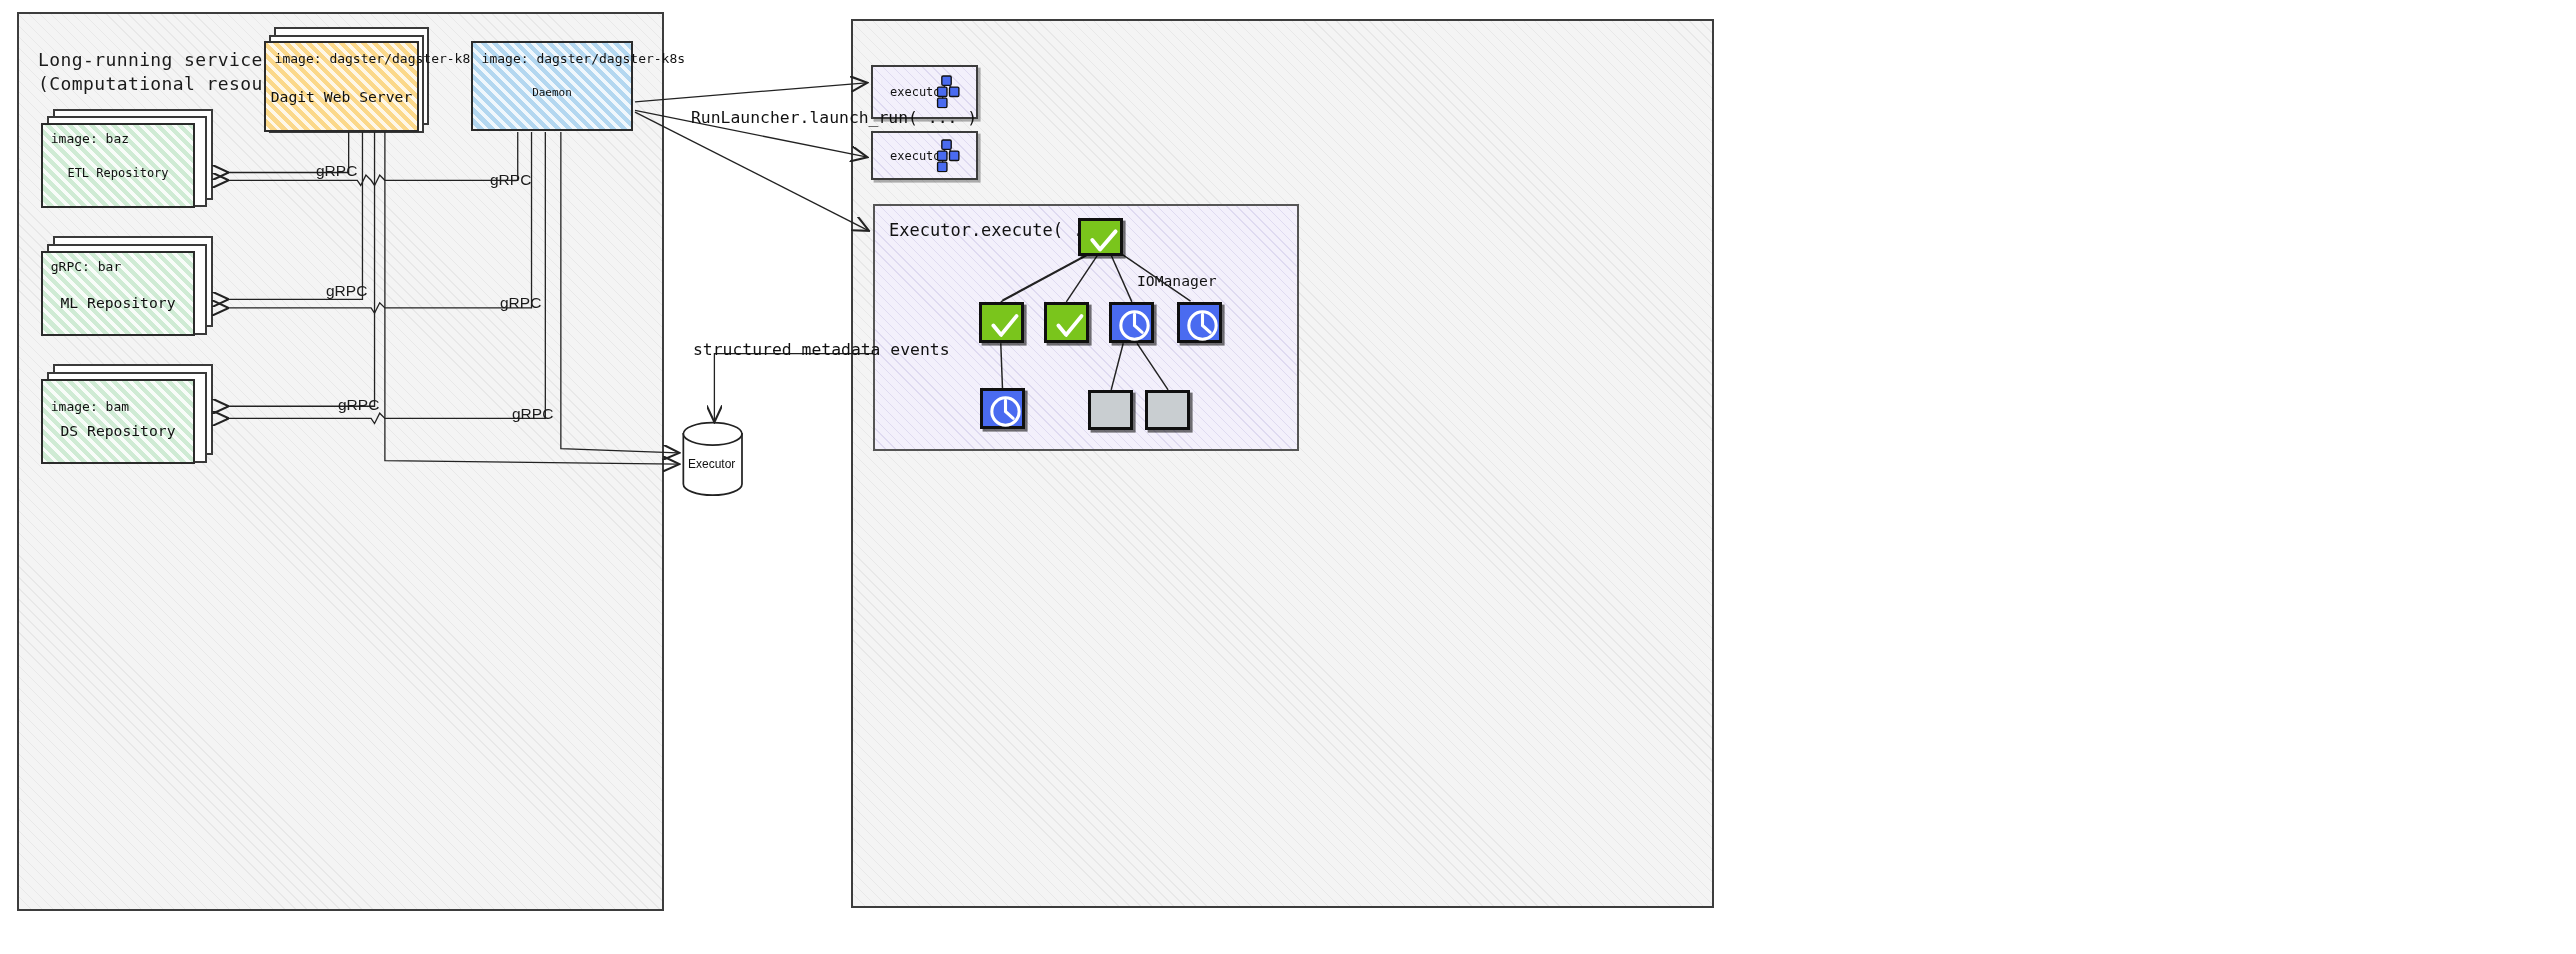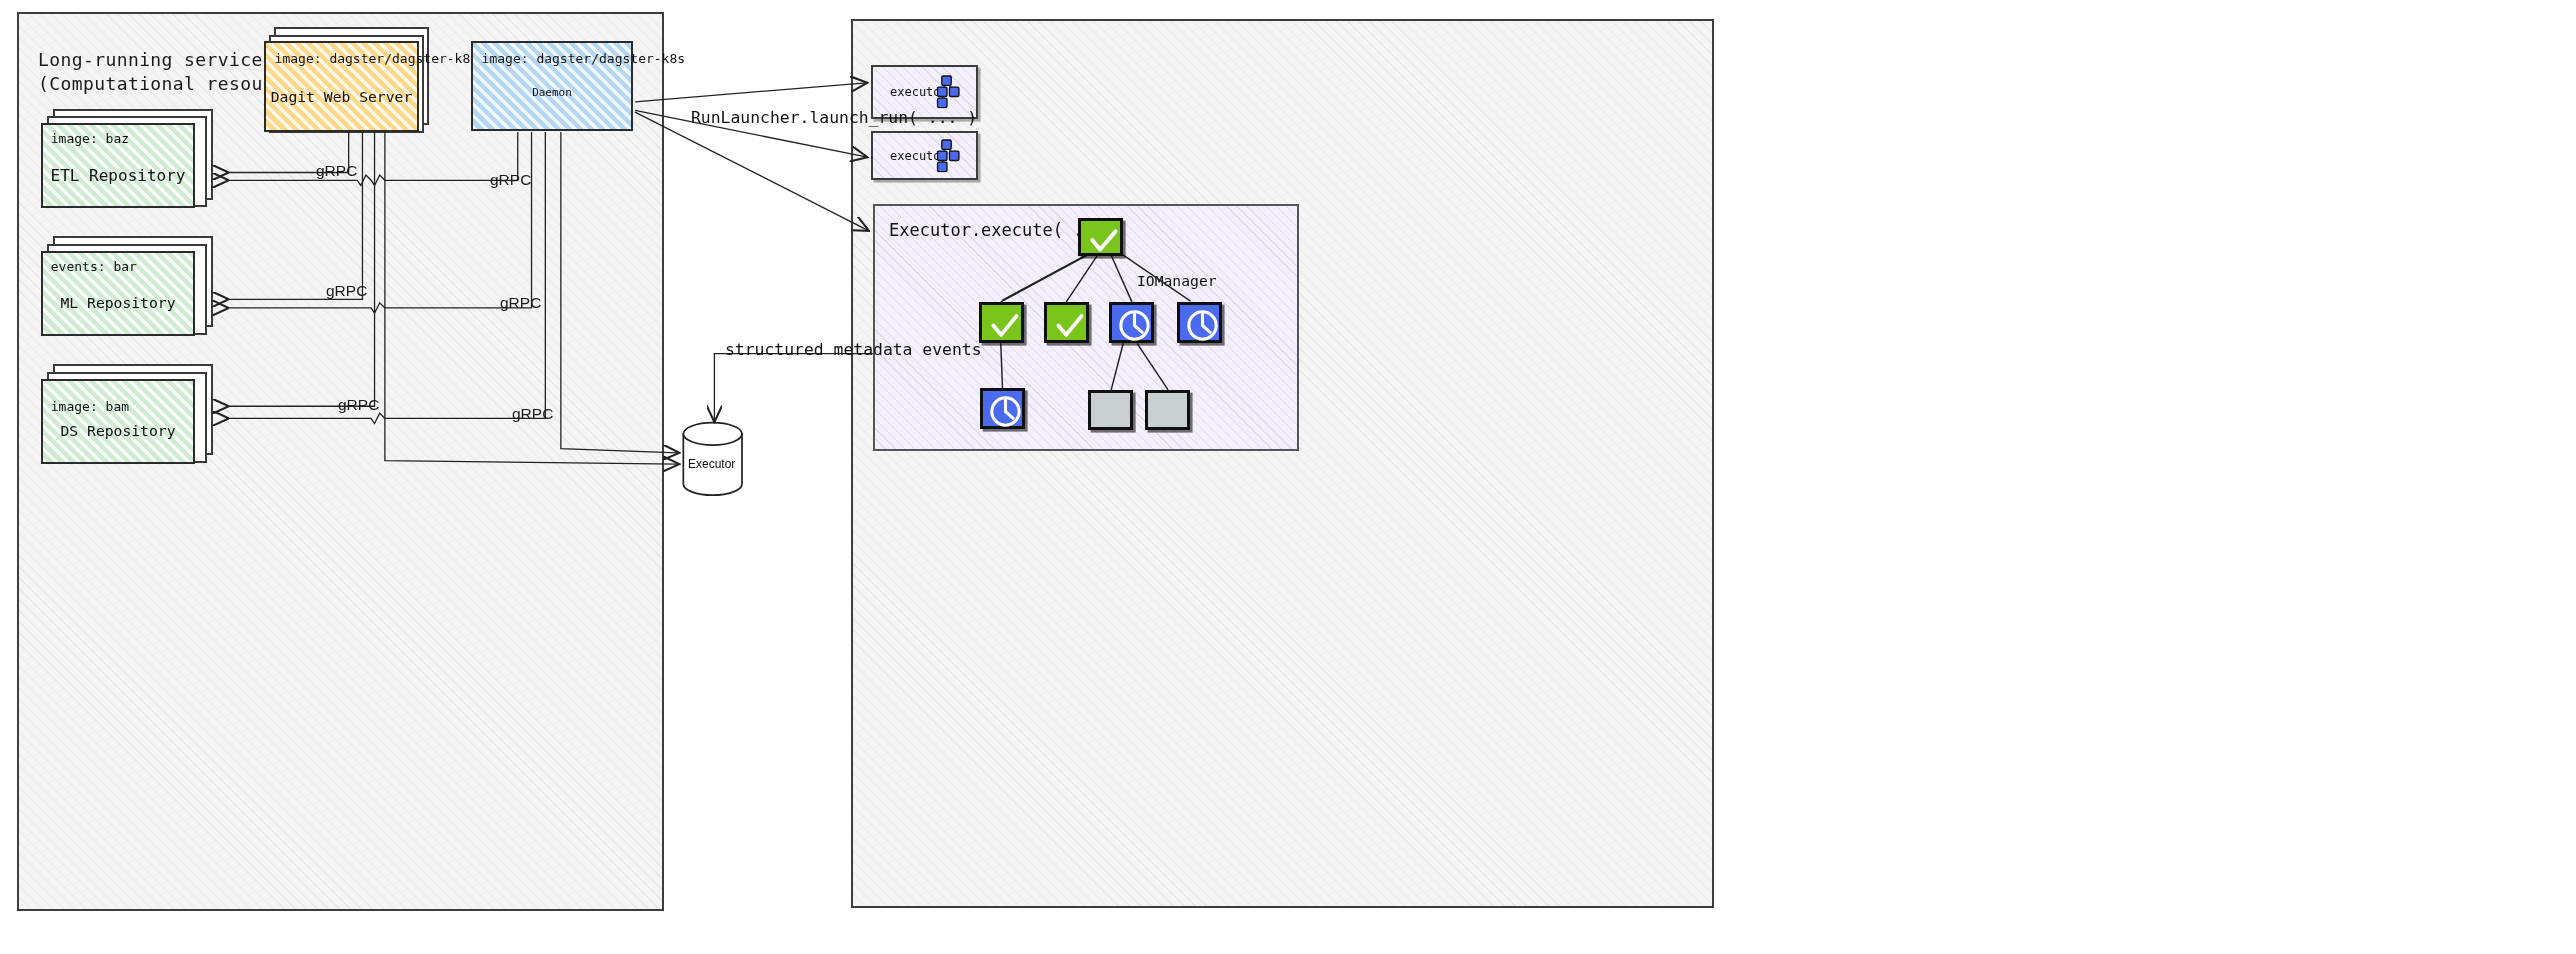--- a/index.html
+++ b/index.html
@@ -179,7 +179,7 @@
   <div class="stack-sheet" style="left:47px; top:116px; width:160px; height:91px;"></div>
   <div class="card hatch-green" style="left:41px; top:123px; width:154px; height:85px;">
     <span class="img-label" style="font-size:13px; left:7.8px; top:6px;">image: baz</span>
-    <span class="main-label" style="font-size:16px; top:41px;">ETL Repository</span>
+    <span class="main-label" style="font-size:12px; top:41px;">ETL Repository</span>
   </div>
 
   <div class="stack-sheet" style="left:53px; top:236px; width:160px; height:91px;"></div>

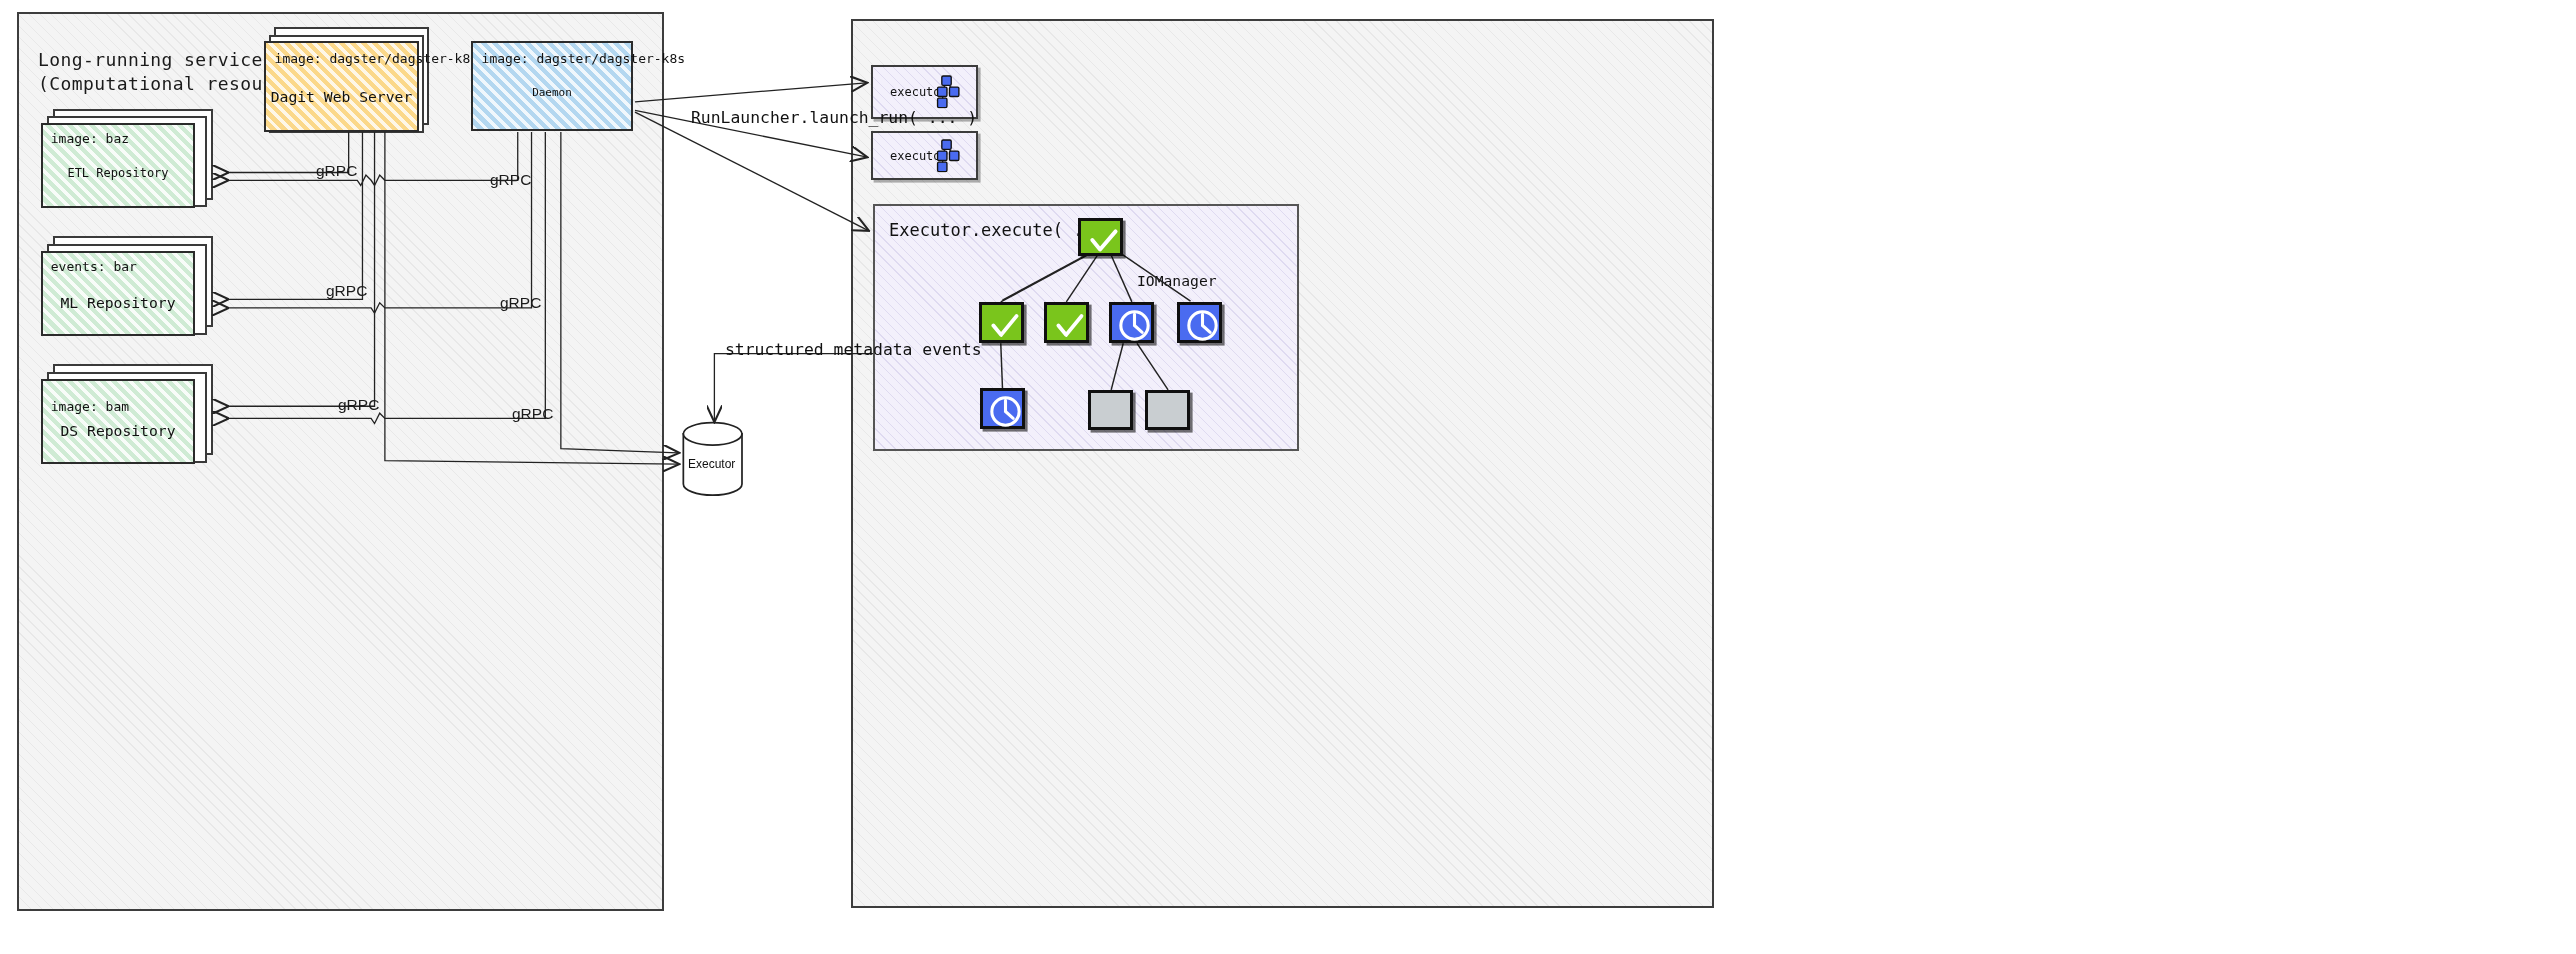--- a/index.html
+++ b/index.html
@@ -185,7 +185,7 @@
   <div class="stack-sheet" style="left:53px; top:236px; width:160px; height:91px;"></div>
   <div class="stack-sheet" style="left:47px; top:244px; width:160px; height:91px;"></div>
   <div class="card hatch-green" style="left:41px; top:251px; width:154px; height:85px;">
-    <span class="img-label" style="font-size:13px; left:7.8px; top:6px;">events: bar</span>
+    <span class="img-label" style="font-size:13px; left:7.8px; top:6px;">gRPC: bar</span>
     <span class="main-label" style="font-size:14.7px; top:41px;">ML Repository</span>
   </div>
 

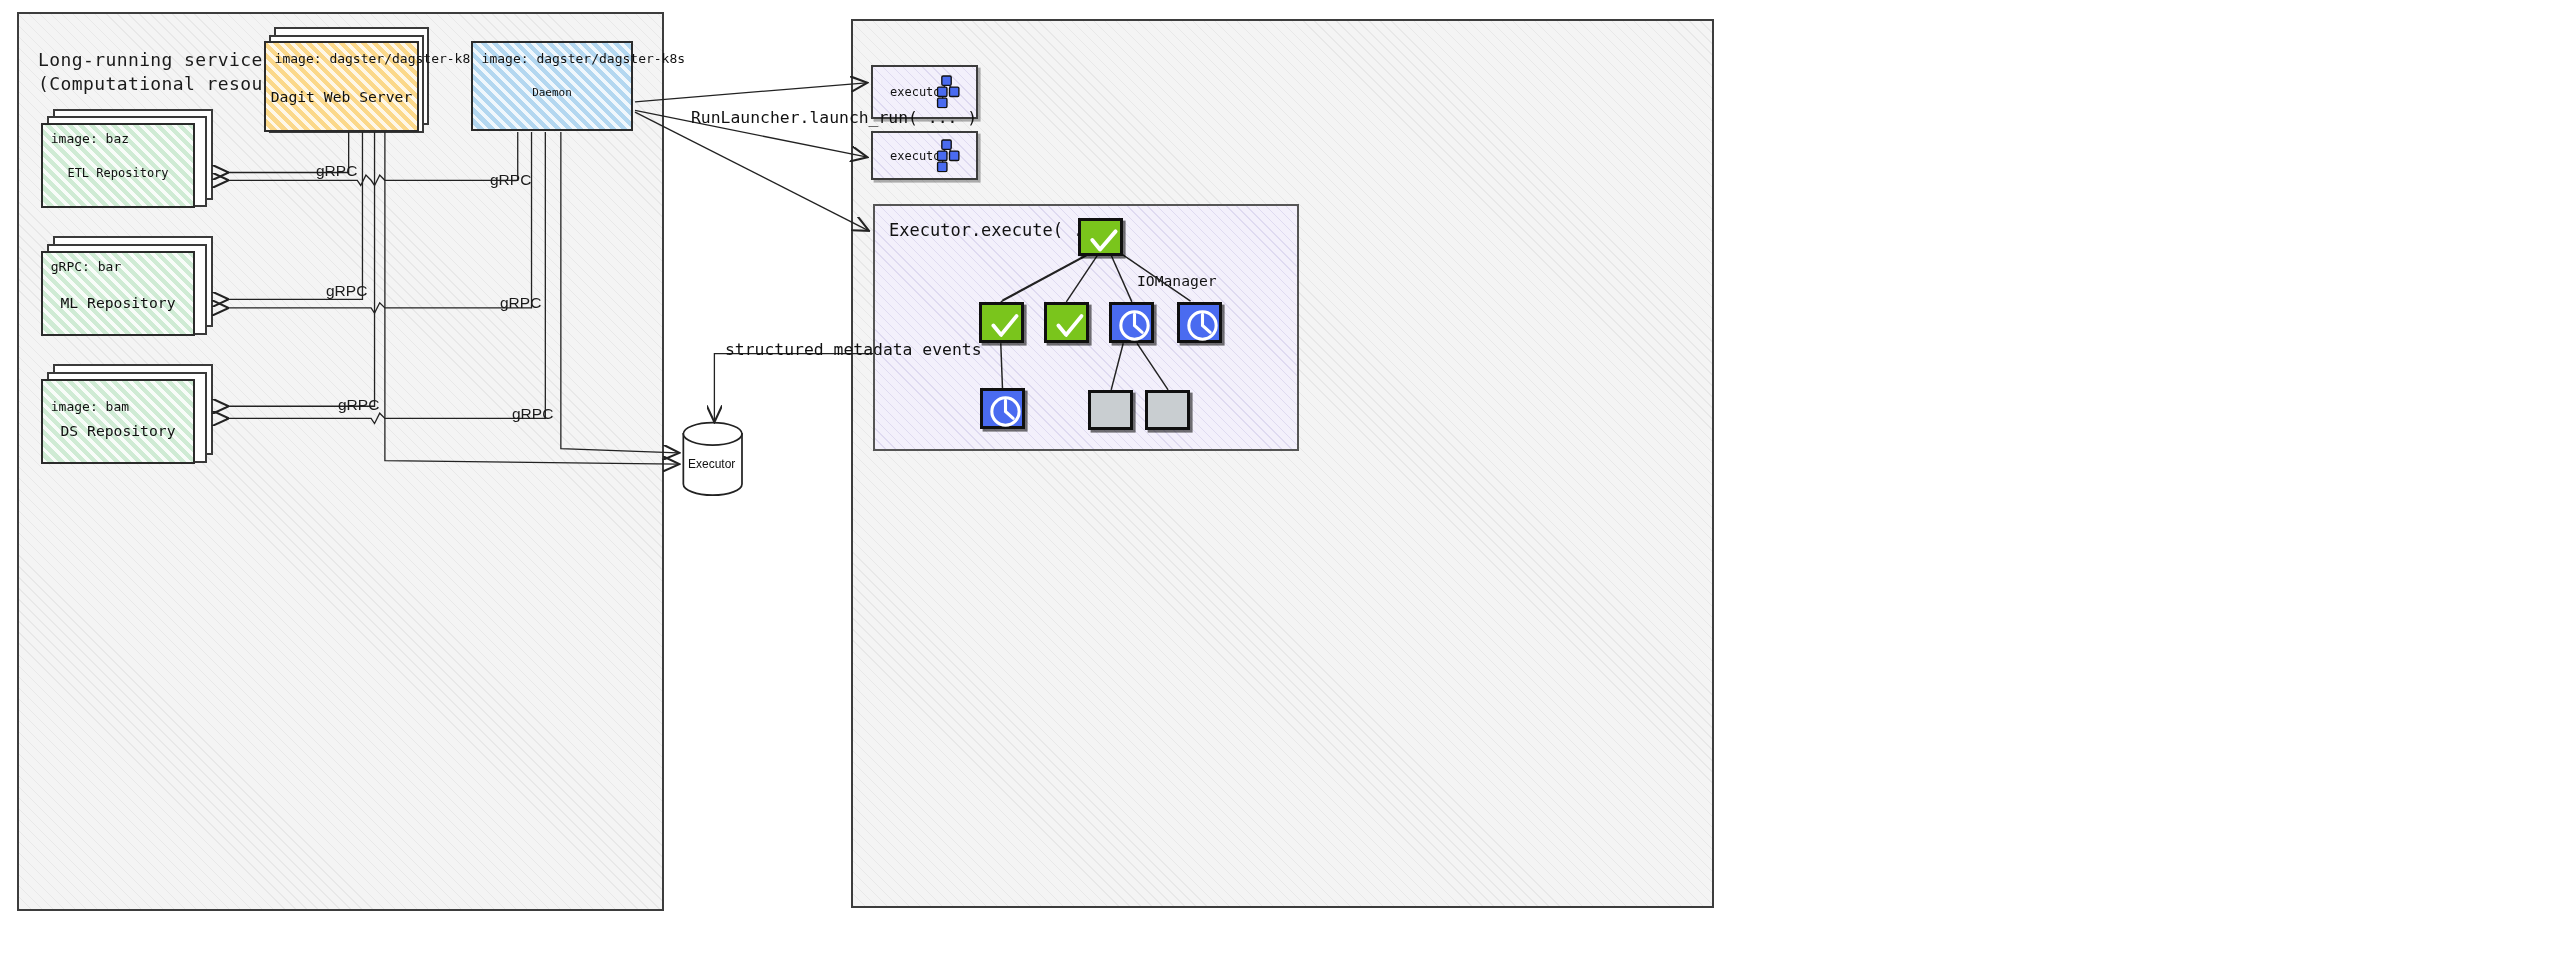--- a/index.html
+++ b/index.html
@@ -330,7 +330,7 @@
   <div class="edge-label" style="left:512px; top:405px;">gRPC</div>
 
   <div class="freeform-label" style="left:675px; top:108px; font-size:16.4px;margin-left:16px;">RunLauncher.launch_run( ... )</div>
-  <div class="freeform-label" style="left:725px; top:340px; font-size:16.4px;">structured metadata events</div>
+  <div class="freeform-label" style="left:693px; top:340px; font-size:16.4px;">structured metadata events</div>
 
 </div>
 

